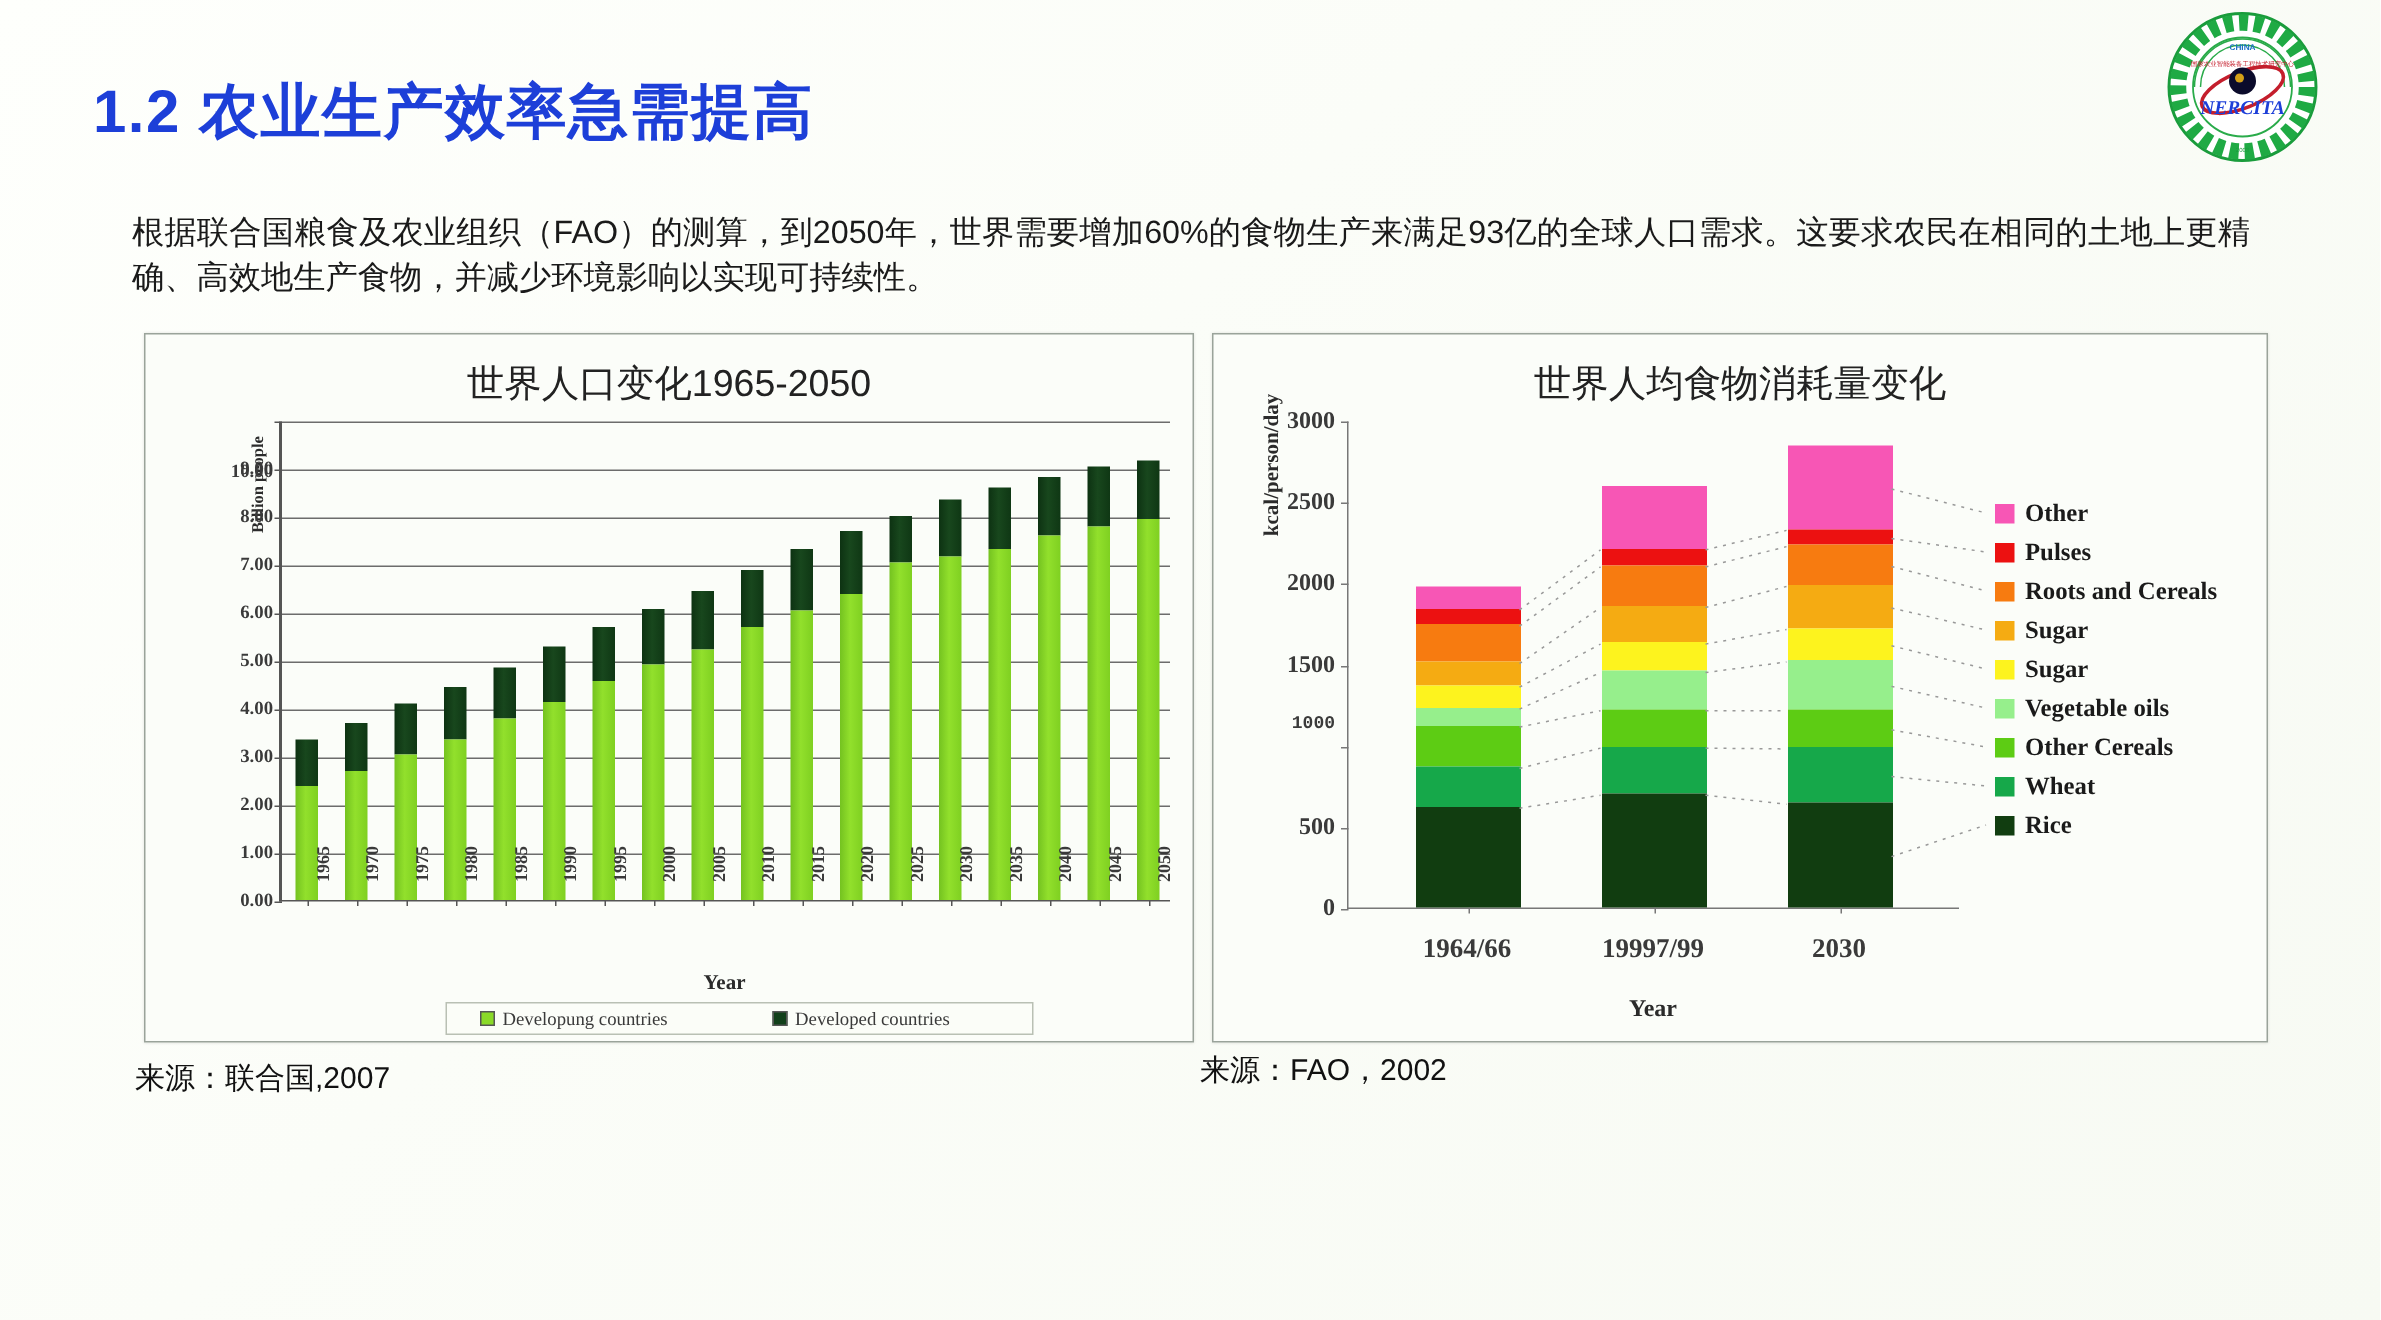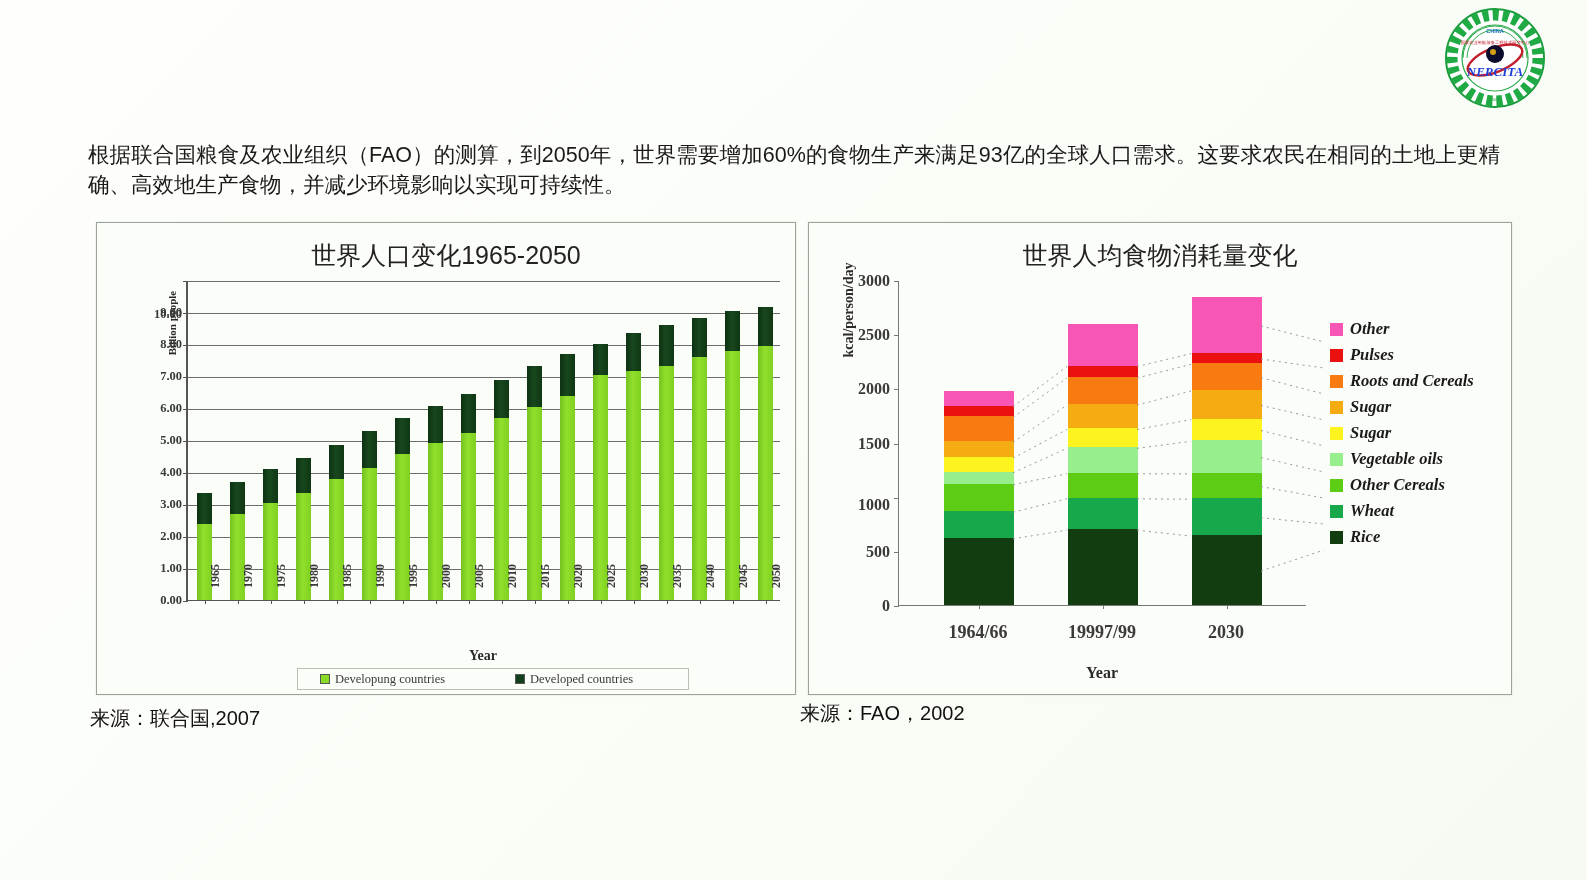--- a/index.html
+++ b/index.html
@@ -156,6 +156,7 @@
     </svg>
   </div>
 
+  <div id="title">1.2 农业生产效率急需提高</div>
 
   <div id="intro">根据联合国粮食及农业组织（FAO）的测算，到2050年，世界需要增加60%的食物生产来满足93亿的全球人口需求。这要求农民在相同的土地上更精确、高效地生产食物，并减少环境影响以实现可持续性。</div>
 

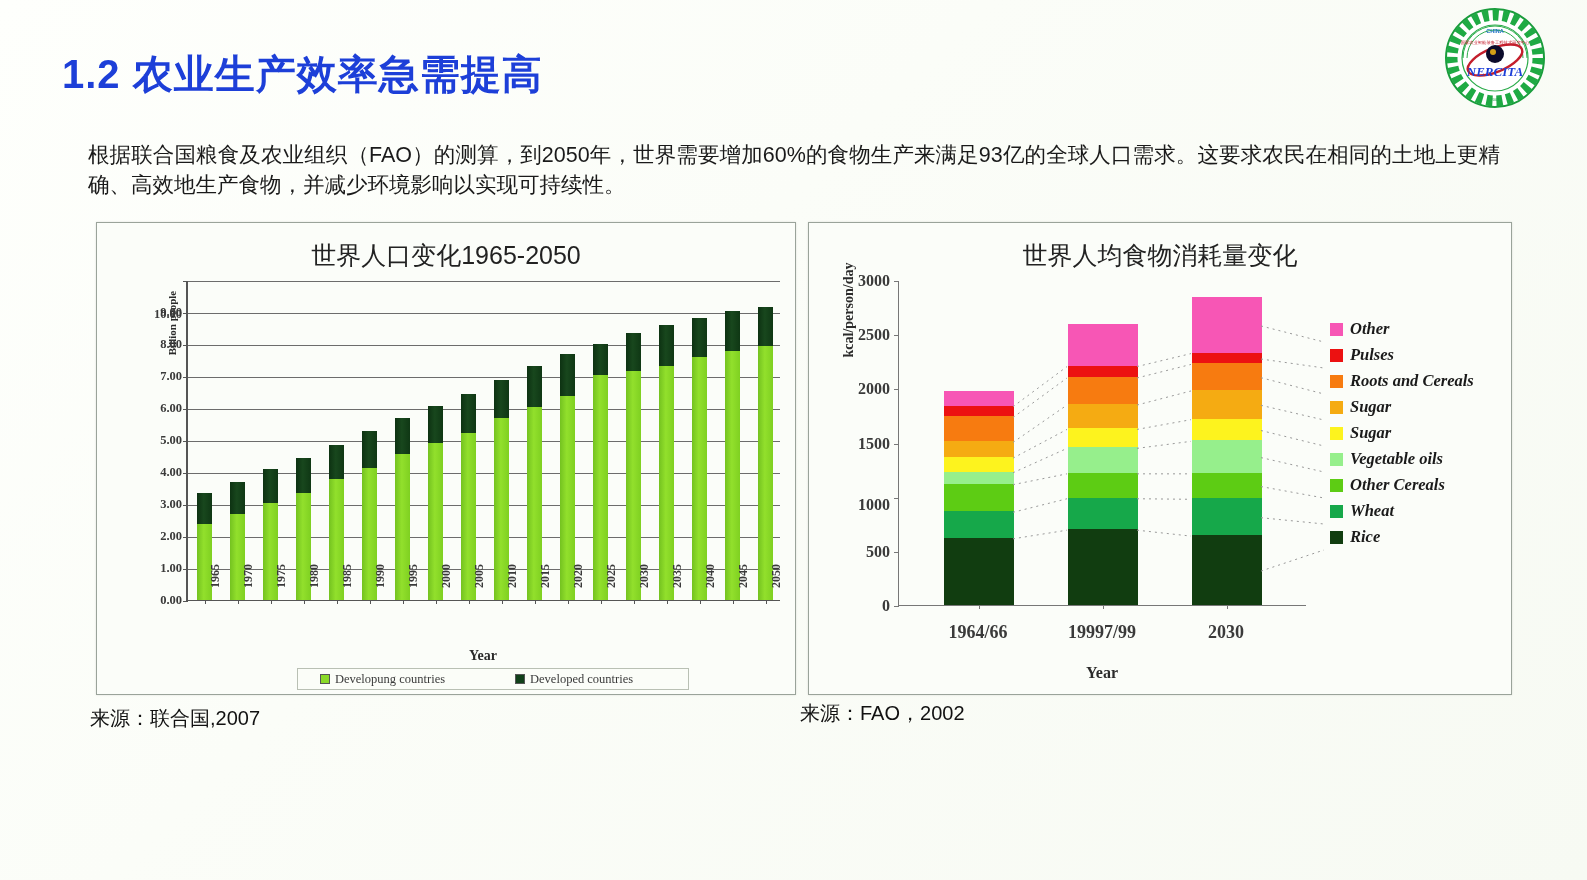--- a/index.html
+++ b/index.html
@@ -109,7 +109,7 @@
   #rp .seg { width: 100%; }
   #rp .ytm { position: absolute; left: -5px; width: 5px; height: 1px; background: #777; }
   #rp .xtm { position: absolute; bottom: -4px; width: 1px; height: 4px; background: #777; }
-  #r-legend { position: absolute; left: 1330px; top: 316px; font-style: italic; }
+  #r-legend { position: absolute; left: 1330px; top: 329px; }
   #r-legend .item { display: flex; align-items: center; height: 26px; }
   #r-legend .sw { width: 13px; height: 13px; margin-right: 7px; flex: 0 0 auto; }
   #r-legend .lbl {

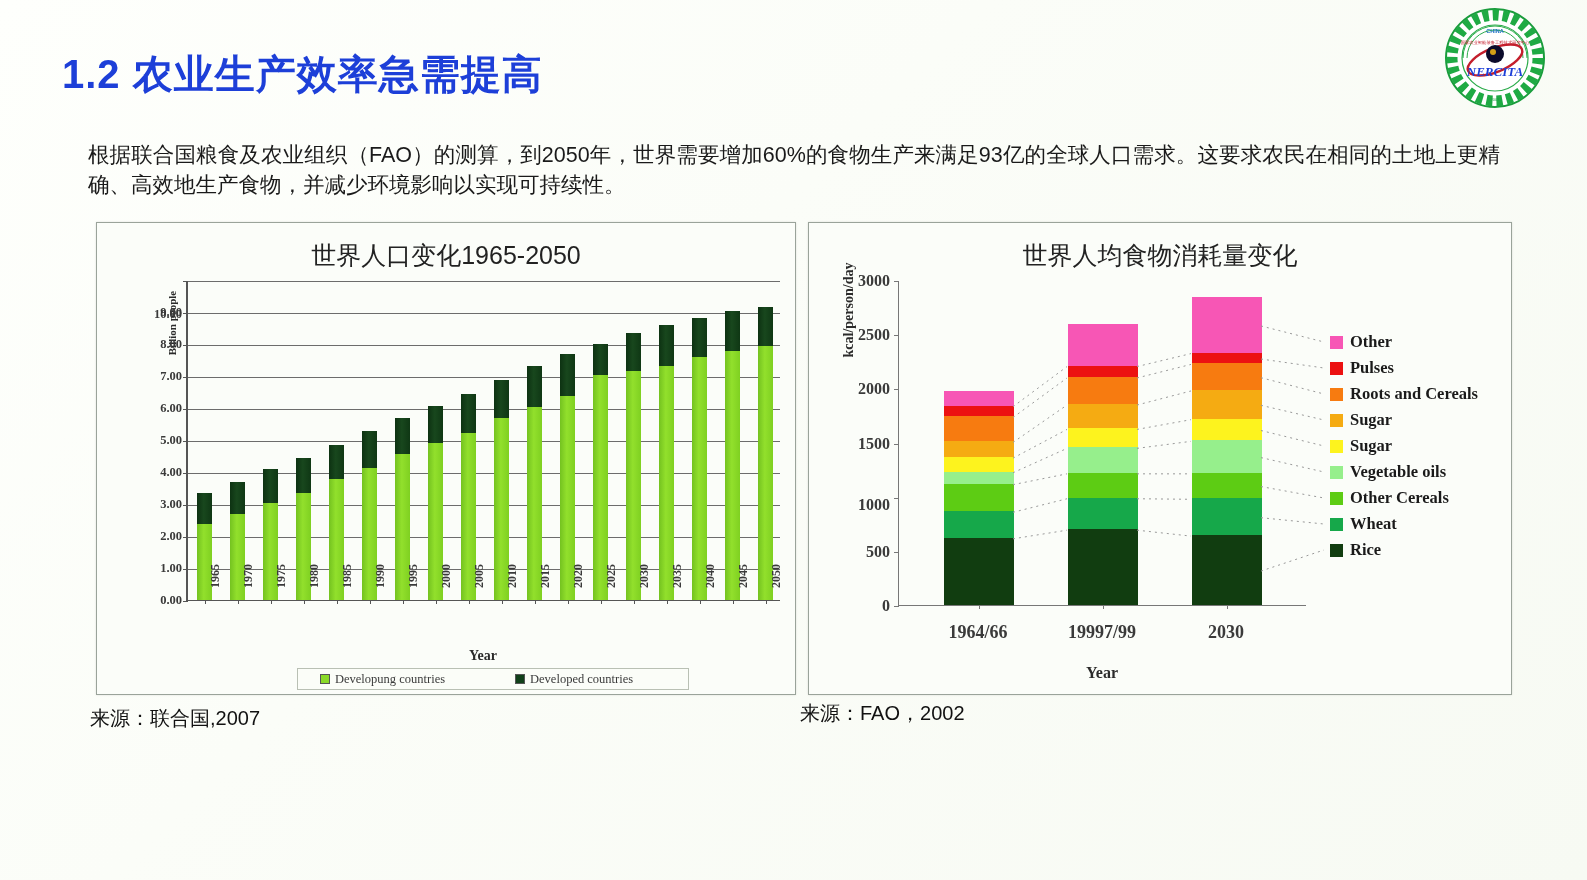--- a/index.html
+++ b/index.html
@@ -424,7 +424,7 @@
     <div class="xtick" style="left: 763.5px; top: 608px; transform: rotate(-90deg); transform-origin: left top; width: 44px; text-align: right; margin-left: 5px;">2050</div>
     <div class="ytick" style="width: 60px; left: 830px; top: 597px; font-size: 16px;">0</div>
     <div class="ytick" style="width: 60px; left: 830px; top: 542.833px; font-size: 16px;">500</div>
-    <div class="ytick" style="width: 60px; left: 830px; top: 496px; font-size: 16px;">1000</div>
+    <div class="ytick" style="width: 60px; left: 830px; top: 475px; font-size: 12px; font-family: Liberation Mono, monospace;">1000</div>
     <div class="ytick" style="width: 60px; left: 830px; top: 434.5px; font-size: 16px;">1500</div>
     <div class="ytick" style="width: 60px; left: 830px; top: 380.333px; font-size: 16px;">2000</div>
     <div class="ytick" style="width: 60px; left: 830px; top: 326.167px; font-size: 16px;">2500</div>

